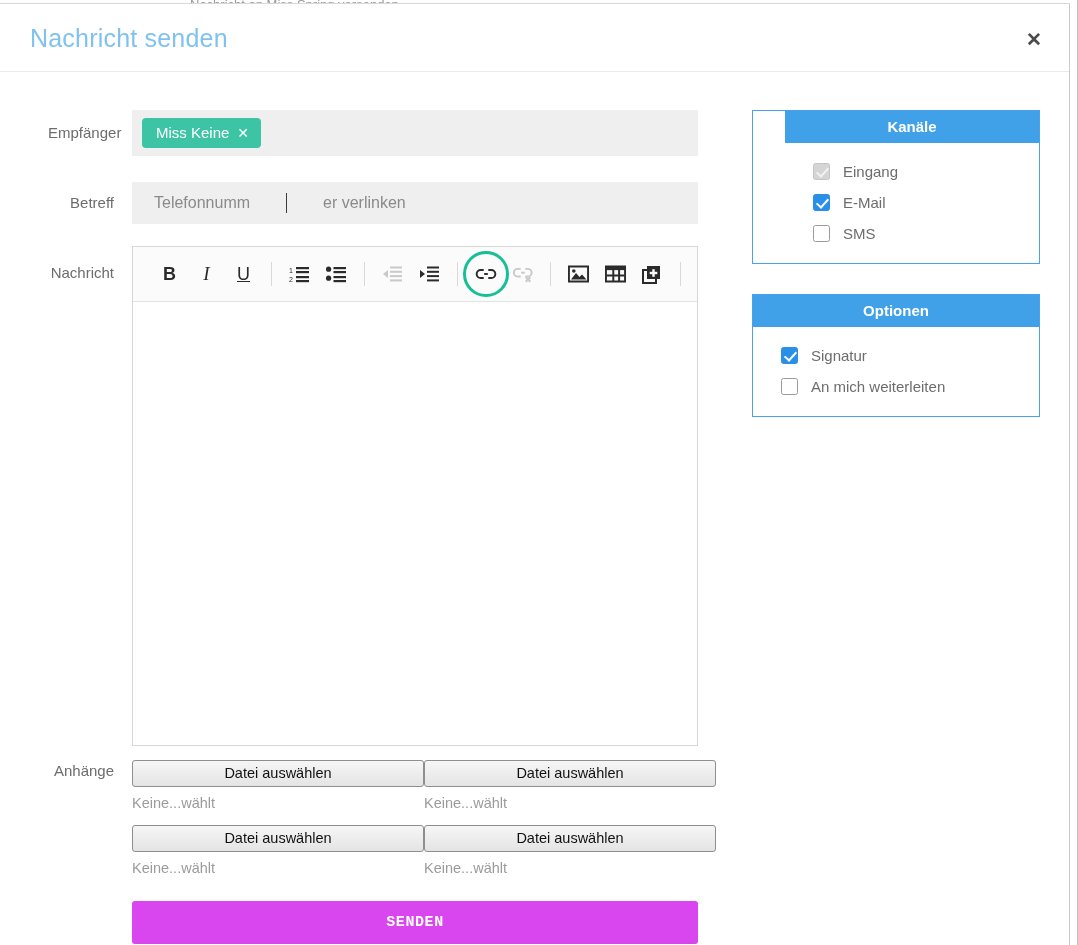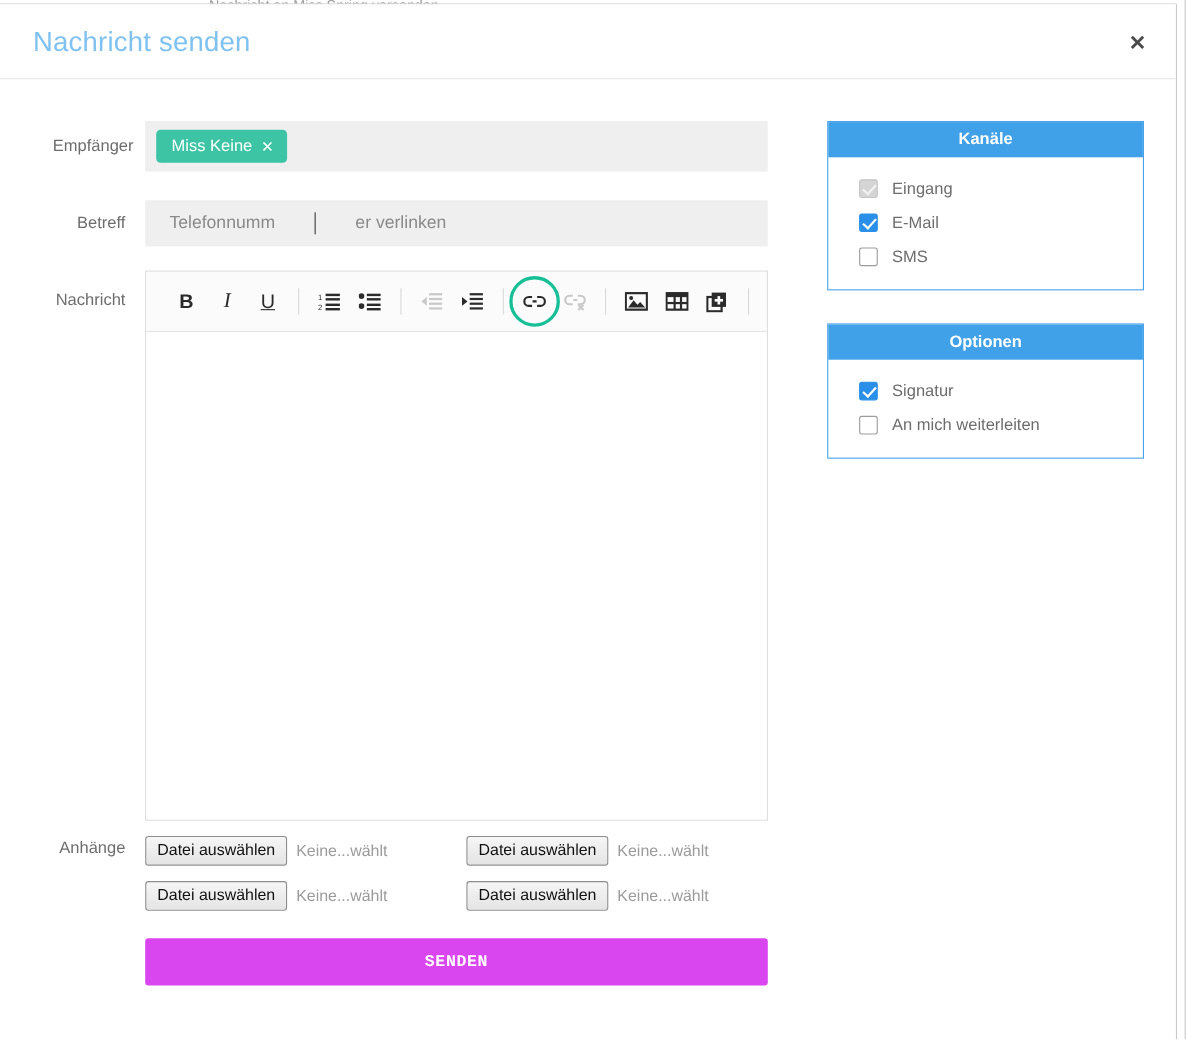--- a/index.html
+++ b/index.html
@@ -513,7 +513,7 @@
 
       <div class="side-col">
 
-        <div class="panel" style="margin-top:38px;">
+        <div class="panel" style="margin-top:38px;padding-left:32px;">
           <div class="panel-head">Kanäle</div>
           <div class="panel-body">
 

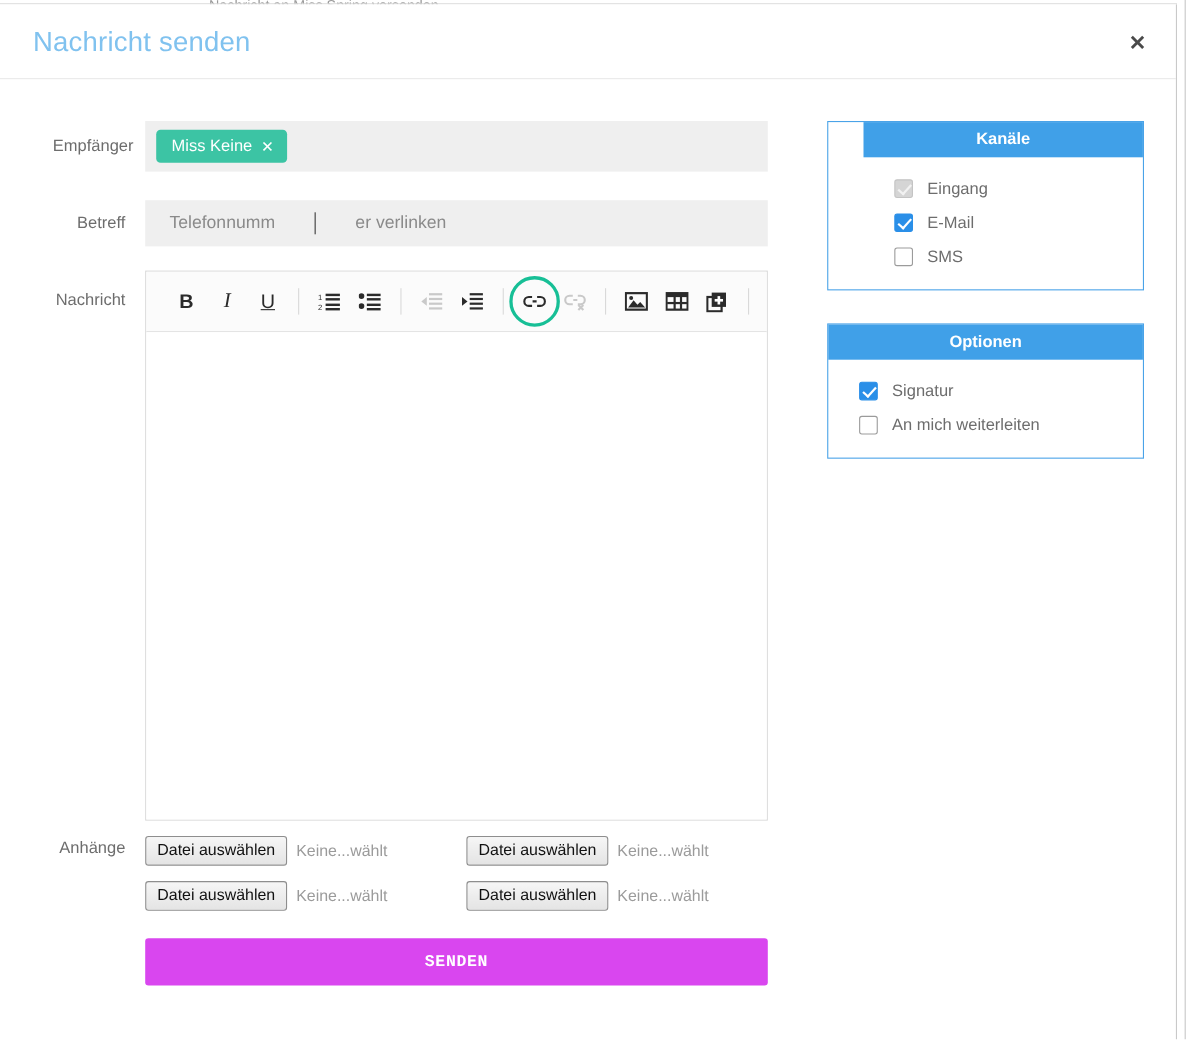--- a/index.html
+++ b/index.html
@@ -199,8 +199,8 @@
   .attach-item {
     width: 292px;
     display: flex;
-    align-items: center;
     gap: 8px;
+    flex-direction: column;
   }
   .file-btn {
     background: linear-gradient(#f6f6f6, #e4e4e4);

